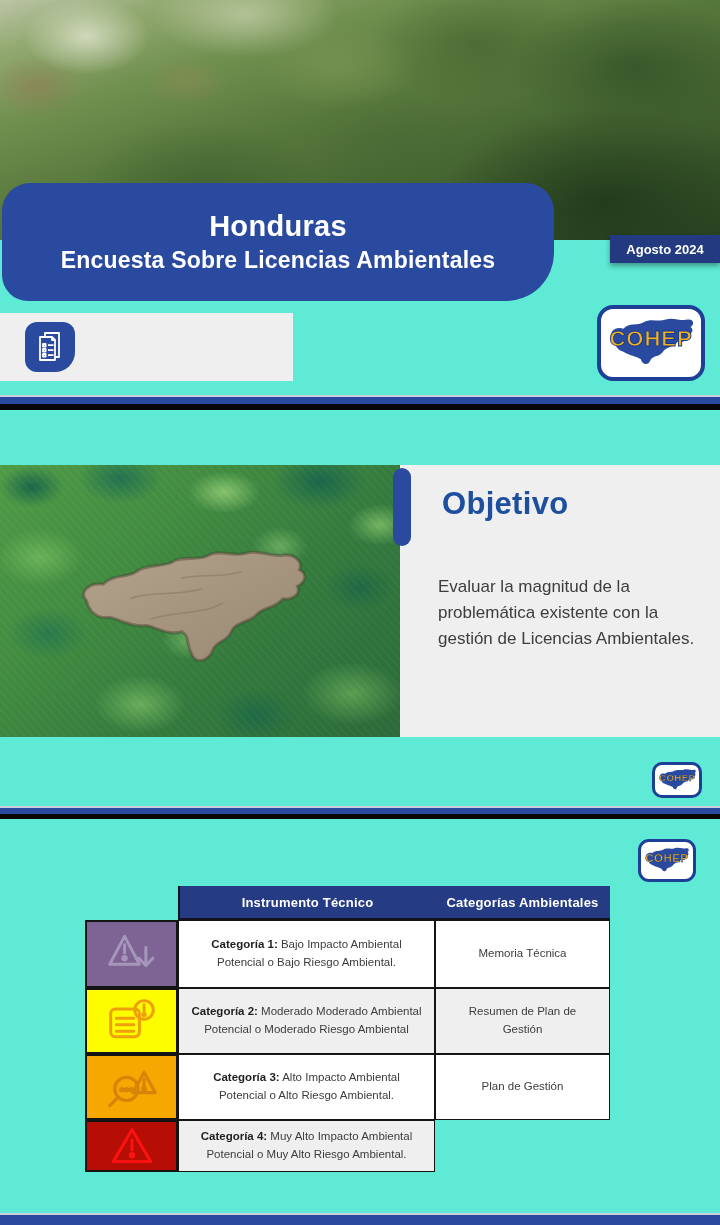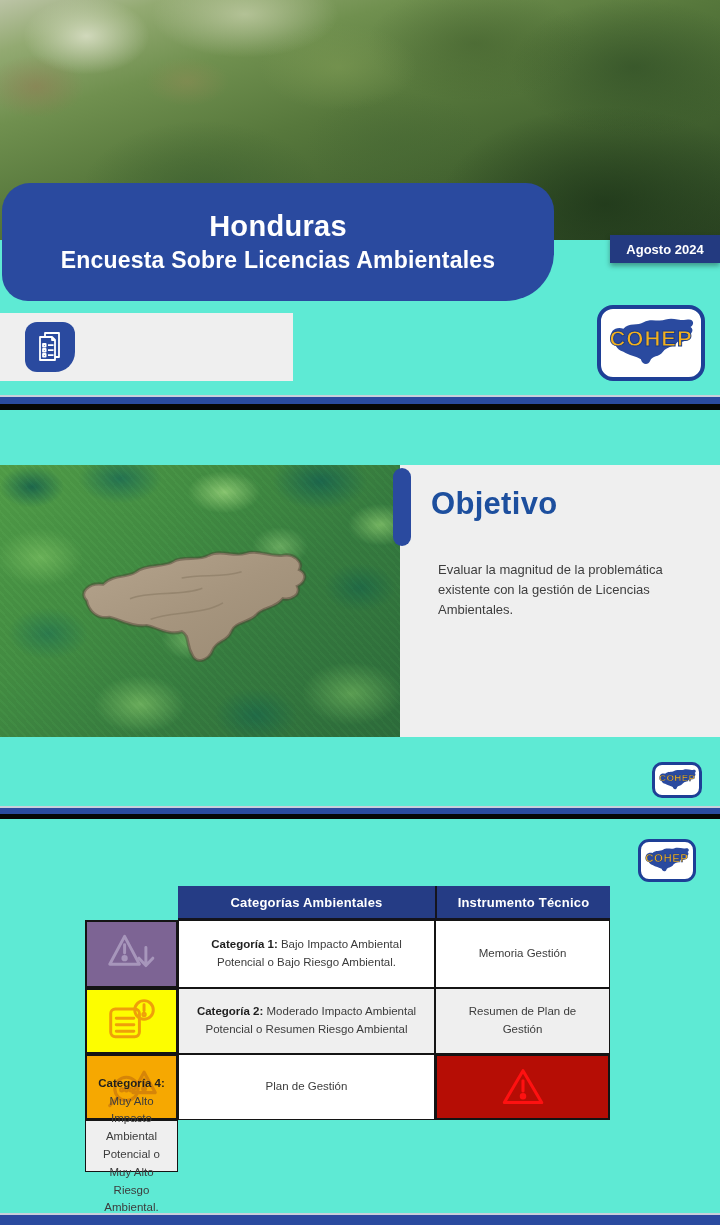--- a/index.html
+++ b/index.html
@@ -95,7 +95,7 @@
     position:absolute;left:393px;top:468px;width:18px;height:78px;border-radius:9px;
   }
   .obj-title{
-    position:absolute;left:431px;top:486px;font-size:31px;font-weight:bold;letter-spacing:.3px;
+    position:absolute;left:442px;top:486px;font-size:31px;font-weight:bold;letter-spacing:.3px;
   }
   .obj-body{
     position:absolute;left:438px;top:560px;width:262px;

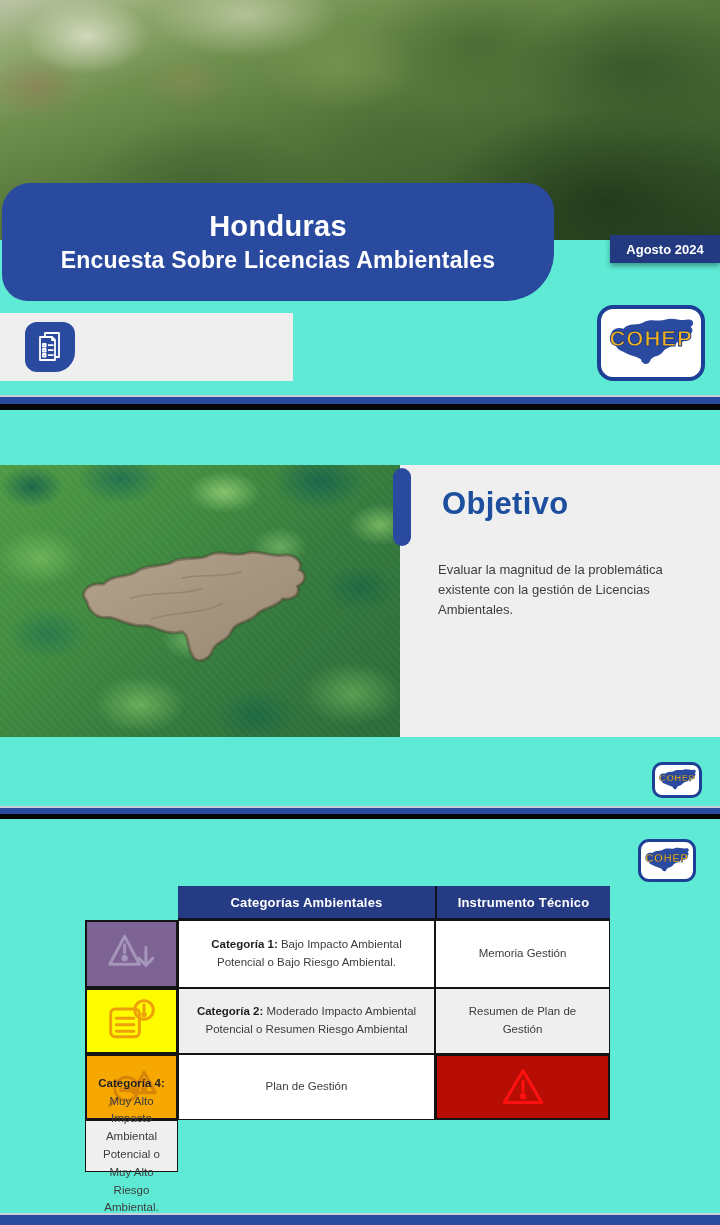--- a/index.html
+++ b/index.html
@@ -98,8 +98,8 @@
     position:absolute;left:442px;top:486px;font-size:31px;font-weight:bold;letter-spacing:.3px;
   }
   .obj-body{
-    position:absolute;left:438px;top:560px;width:262px;
-    font-size:13px;line-height:1.52;color:#3d3d3d;
+    position:absolute;left:438px;top:574px;width:262px;
+    font-size:17px;line-height:1.52;color:#3d3d3d;
   }
   
   .tbl{

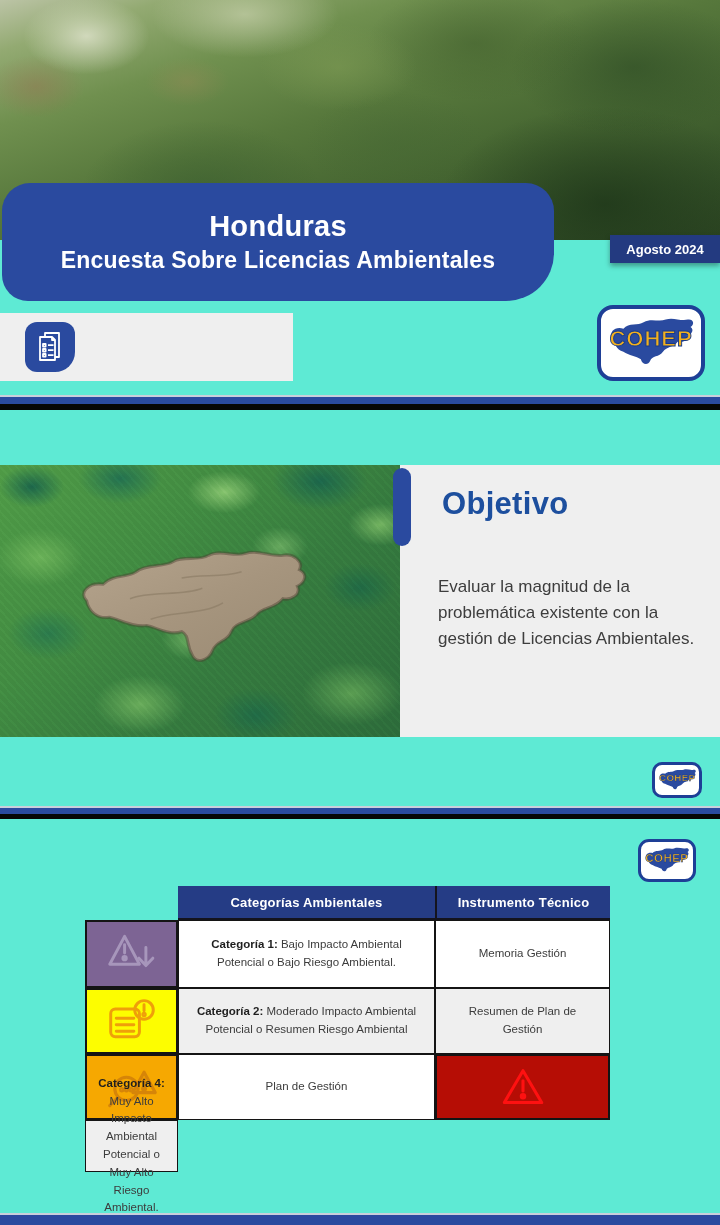--- a/index.html
+++ b/index.html
@@ -216,8 +216,8 @@
 
     <div class="tbl">
       <div></div>
+      <div class="th th-2" style="background-color: rgb(37, 60, 133);">Instrumento Técnico</div>
       <div class="th" style="background-color: rgb(37, 60, 133);">Categorías Ambientales</div>
-      <div class="th th-2" style="background-color: rgb(37, 60, 133);">Instrumento Técnico</div>
 
       <div class="cell icon-cell" style="background-color: rgb(125, 100, 148);">
         <svg width="58" height="50" viewBox="0 0 60 54" fill="none" stroke="#a796bb" stroke-width="3.2" stroke-linejoin="round" stroke-linecap="round">

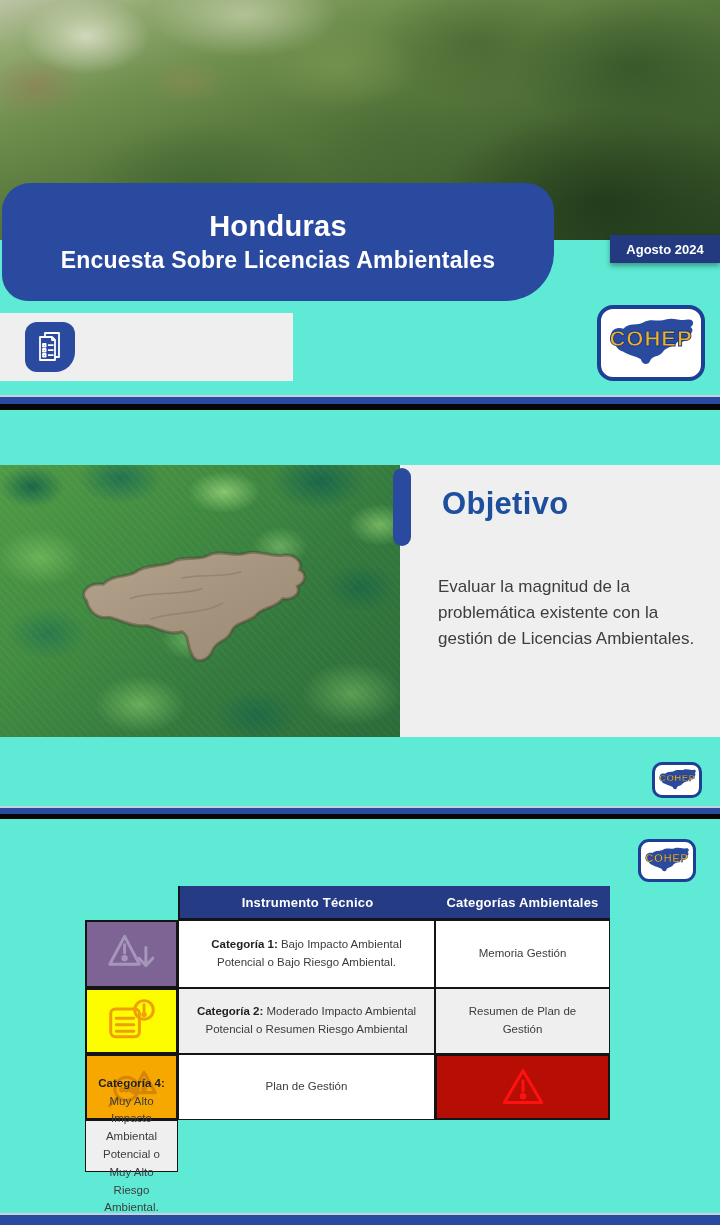--- a/index.html
+++ b/index.html
@@ -231,7 +231,7 @@
         <p><b>Categoría 1:</b><span> Bajo Impacto Ambiental Potencial o Bajo Riesgo Ambiental.</span></p>
       </div>
       <div class="cell inst-cell row-light">
-        <p>Memoria Gestión</p>
+        <p>Memoria Técnica</p>
       </div>
 
       <div class="cell icon-cell" style="background-color: rgb(253, 253, 0);">

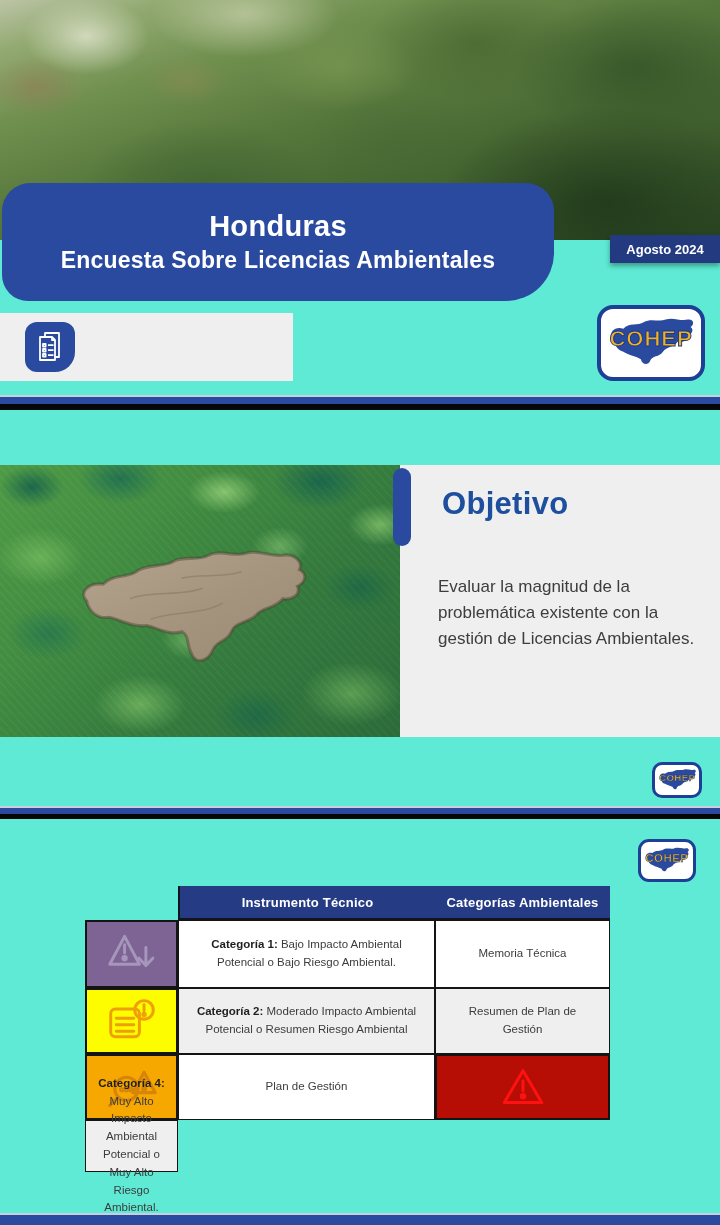--- a/index.html
+++ b/index.html
@@ -244,7 +244,7 @@
         </svg>
       </div>
       <div class="cell cat-cell row-gray">
-        <p><b>Categoría 2:</b><span> Moderado Impacto Ambiental Potencial o Resumen Riesgo Ambiental</span></p>
+        <p><b>Categoría 2:</b><span> Moderado Moderado Ambiental Potencial o Moderado Riesgo Ambiental</span></p>
       </div>
       <div class="cell inst-cell row-gray">
         <p>Resumen de Plan de Gestión</p>

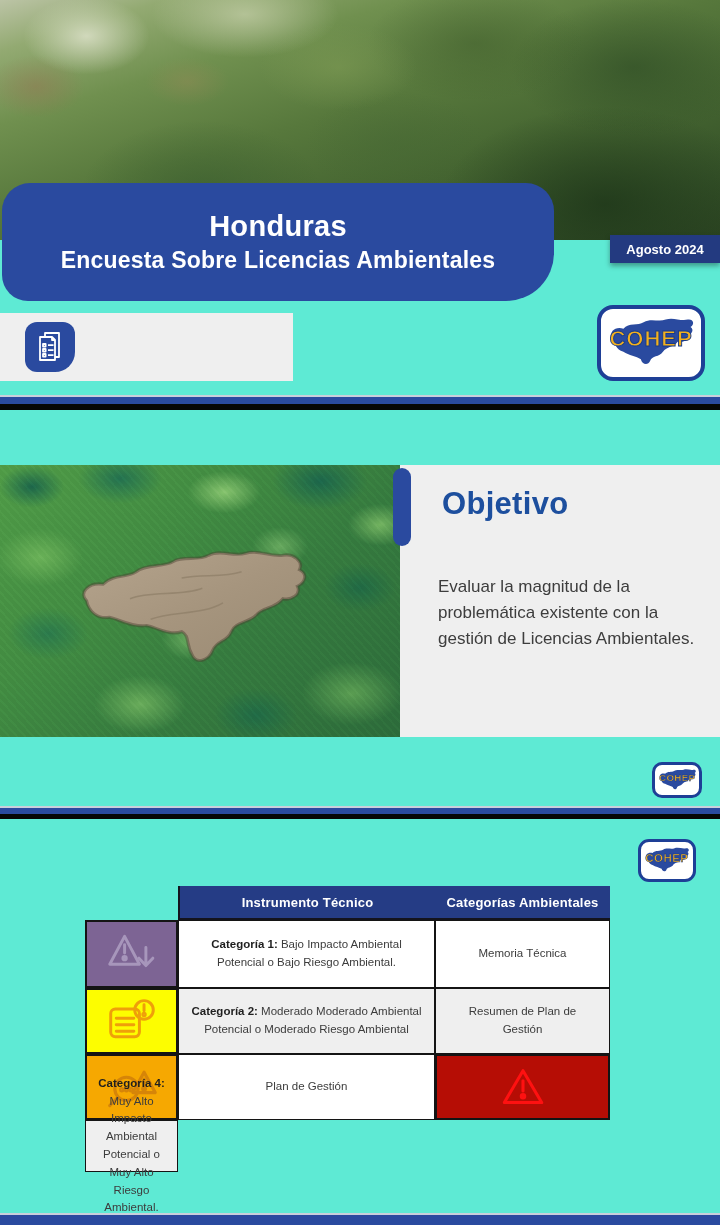--- a/index.html
+++ b/index.html
@@ -262,6 +262,9 @@
           <circle cx="45" cy="30" r="1.5"></circle>
         </svg>
       </div>
+      <div class="cell cat-cell row-light">
+        <p><b>Categoría 3:</b><span> Alto Impacto Ambiental Potencial o Alto Riesgo Ambiental.</span></p>
+      </div>
       <div class="cell inst-cell row-light">
         <p>Plan de Gestión</p>
       </div>

